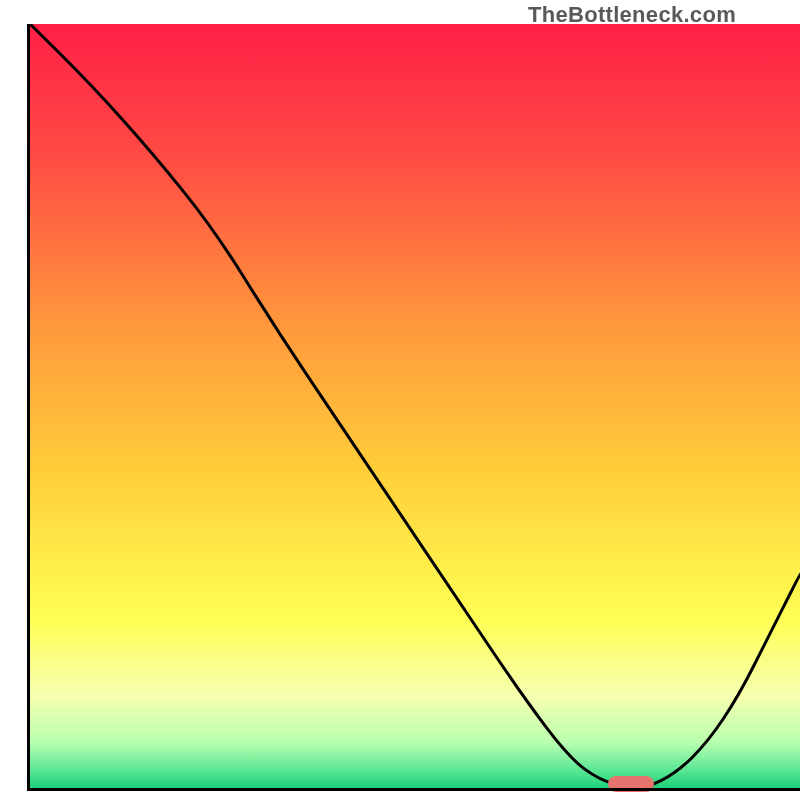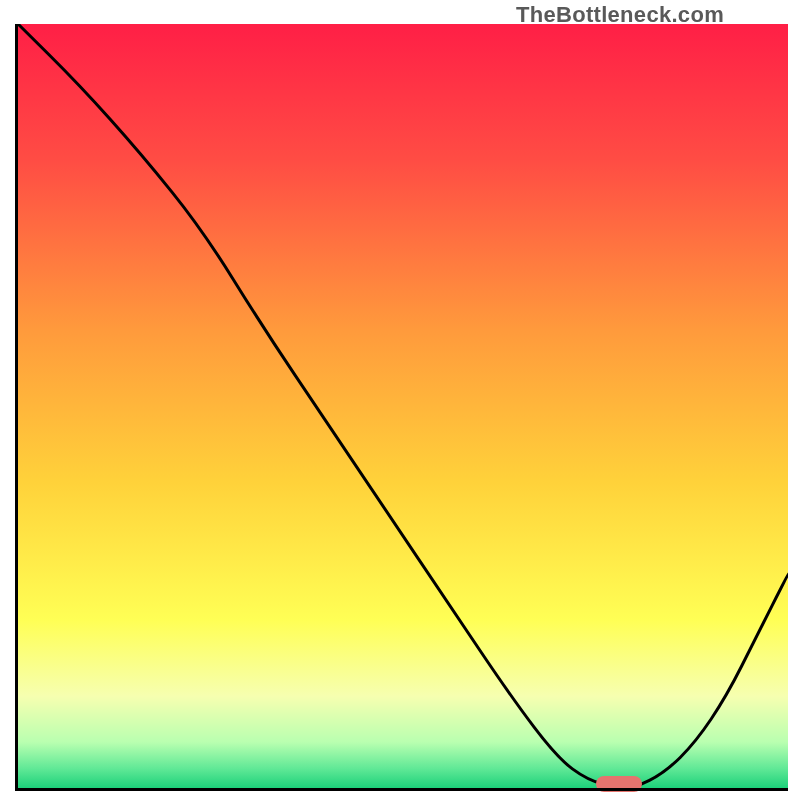--- a/index.html
+++ b/index.html
@@ -15,6 +15,7 @@
     position: relative;
     width: 732px;
     height: 800px;
+    margin-left: 12px;
   }
   .watermark {
     position: absolute;

